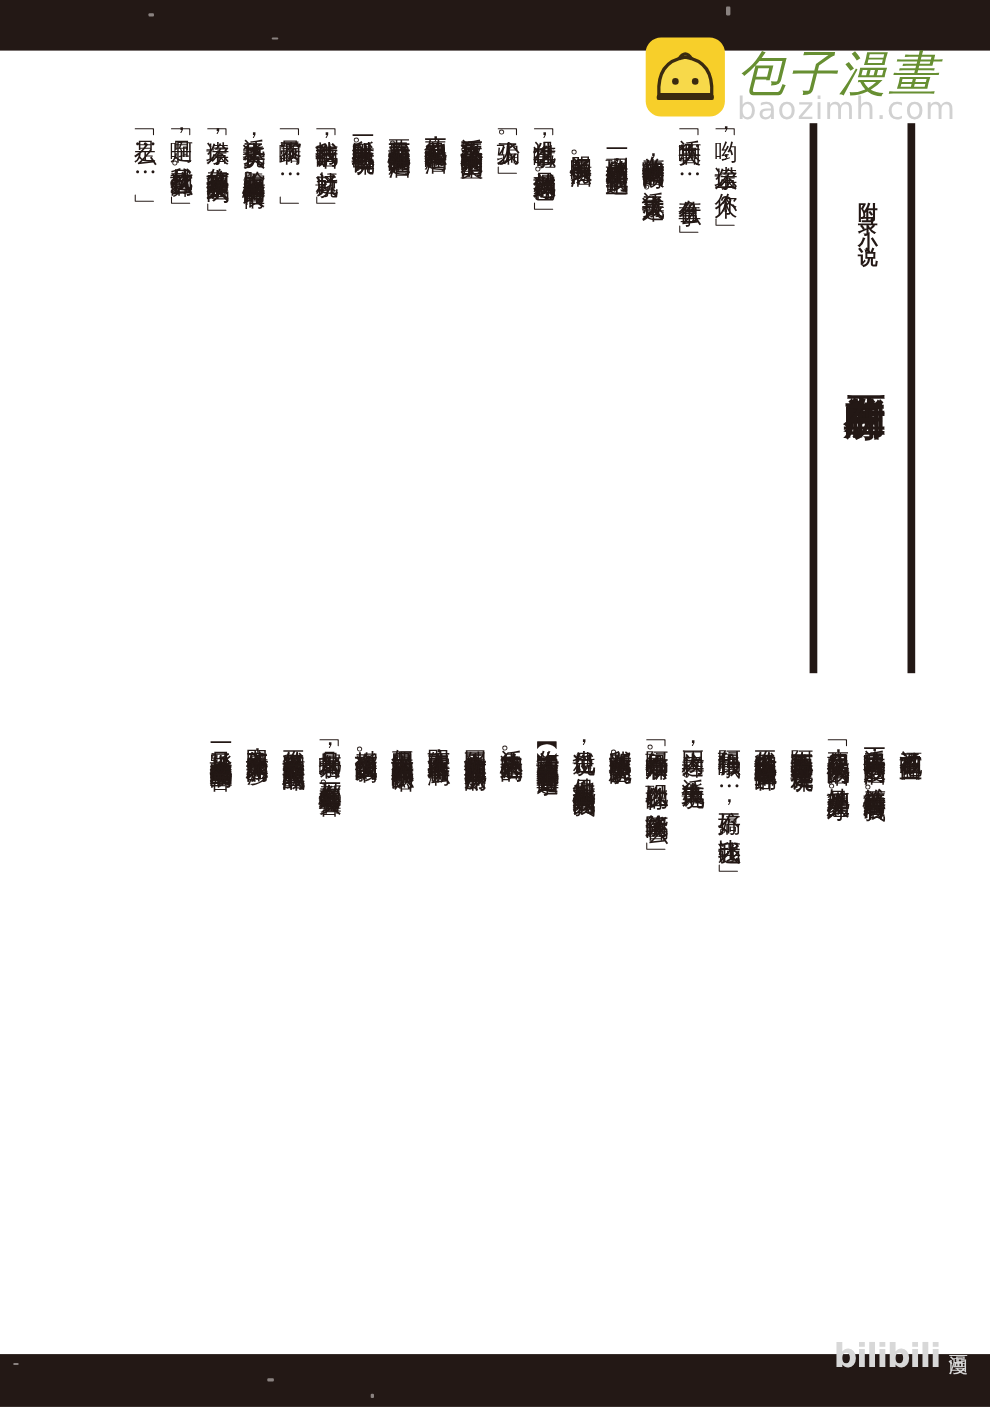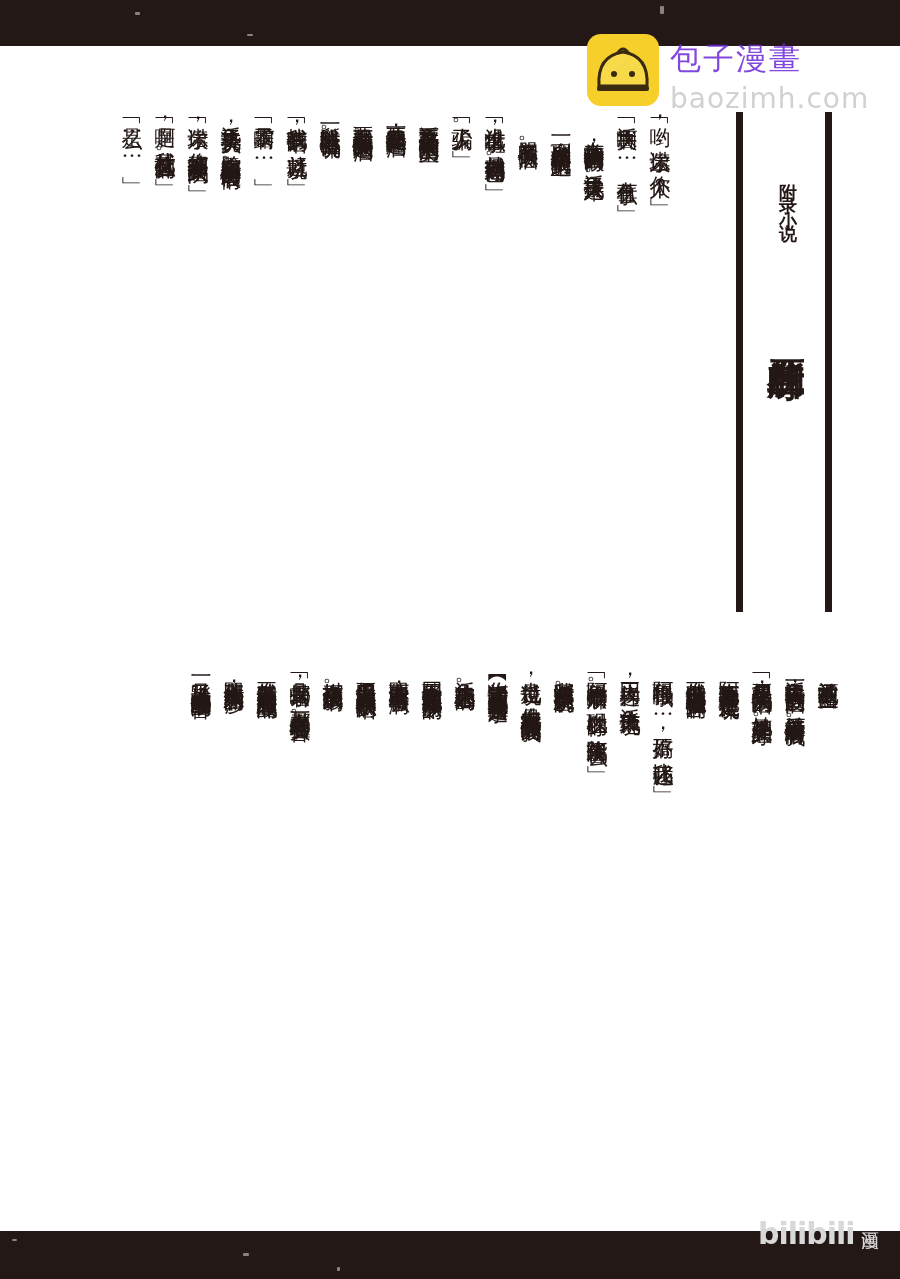--- a/index.html
+++ b/index.html
@@ -26,7 +26,7 @@
                border-radius: 14px; }
     .wm-logo svg { position: absolute; left: 0; top: 0; }
     .wm-text { position: absolute; left: 670px; top: 38px; font-family: "DejaVu Sans", sans-serif;
-               font-size: 31px; color: #6d28d9; opacity: 0.85; letter-spacing: 2px; }
+               font-size: 44px; color: #4d7c0f; opacity: 0.85; letter-spacing: 2px; font-style: italic; }
     .wm-url { position: absolute; left: 670px; top: 82px; font-family: "DejaVu Sans", sans-serif;
               font-size: 28px; color: #c9c9c9; opacity: 0.85; letter-spacing: 1px; }
     .bili { position: absolute; left: 758px; top: 1216px; font-family: "DejaVu Sans", sans-serif;

